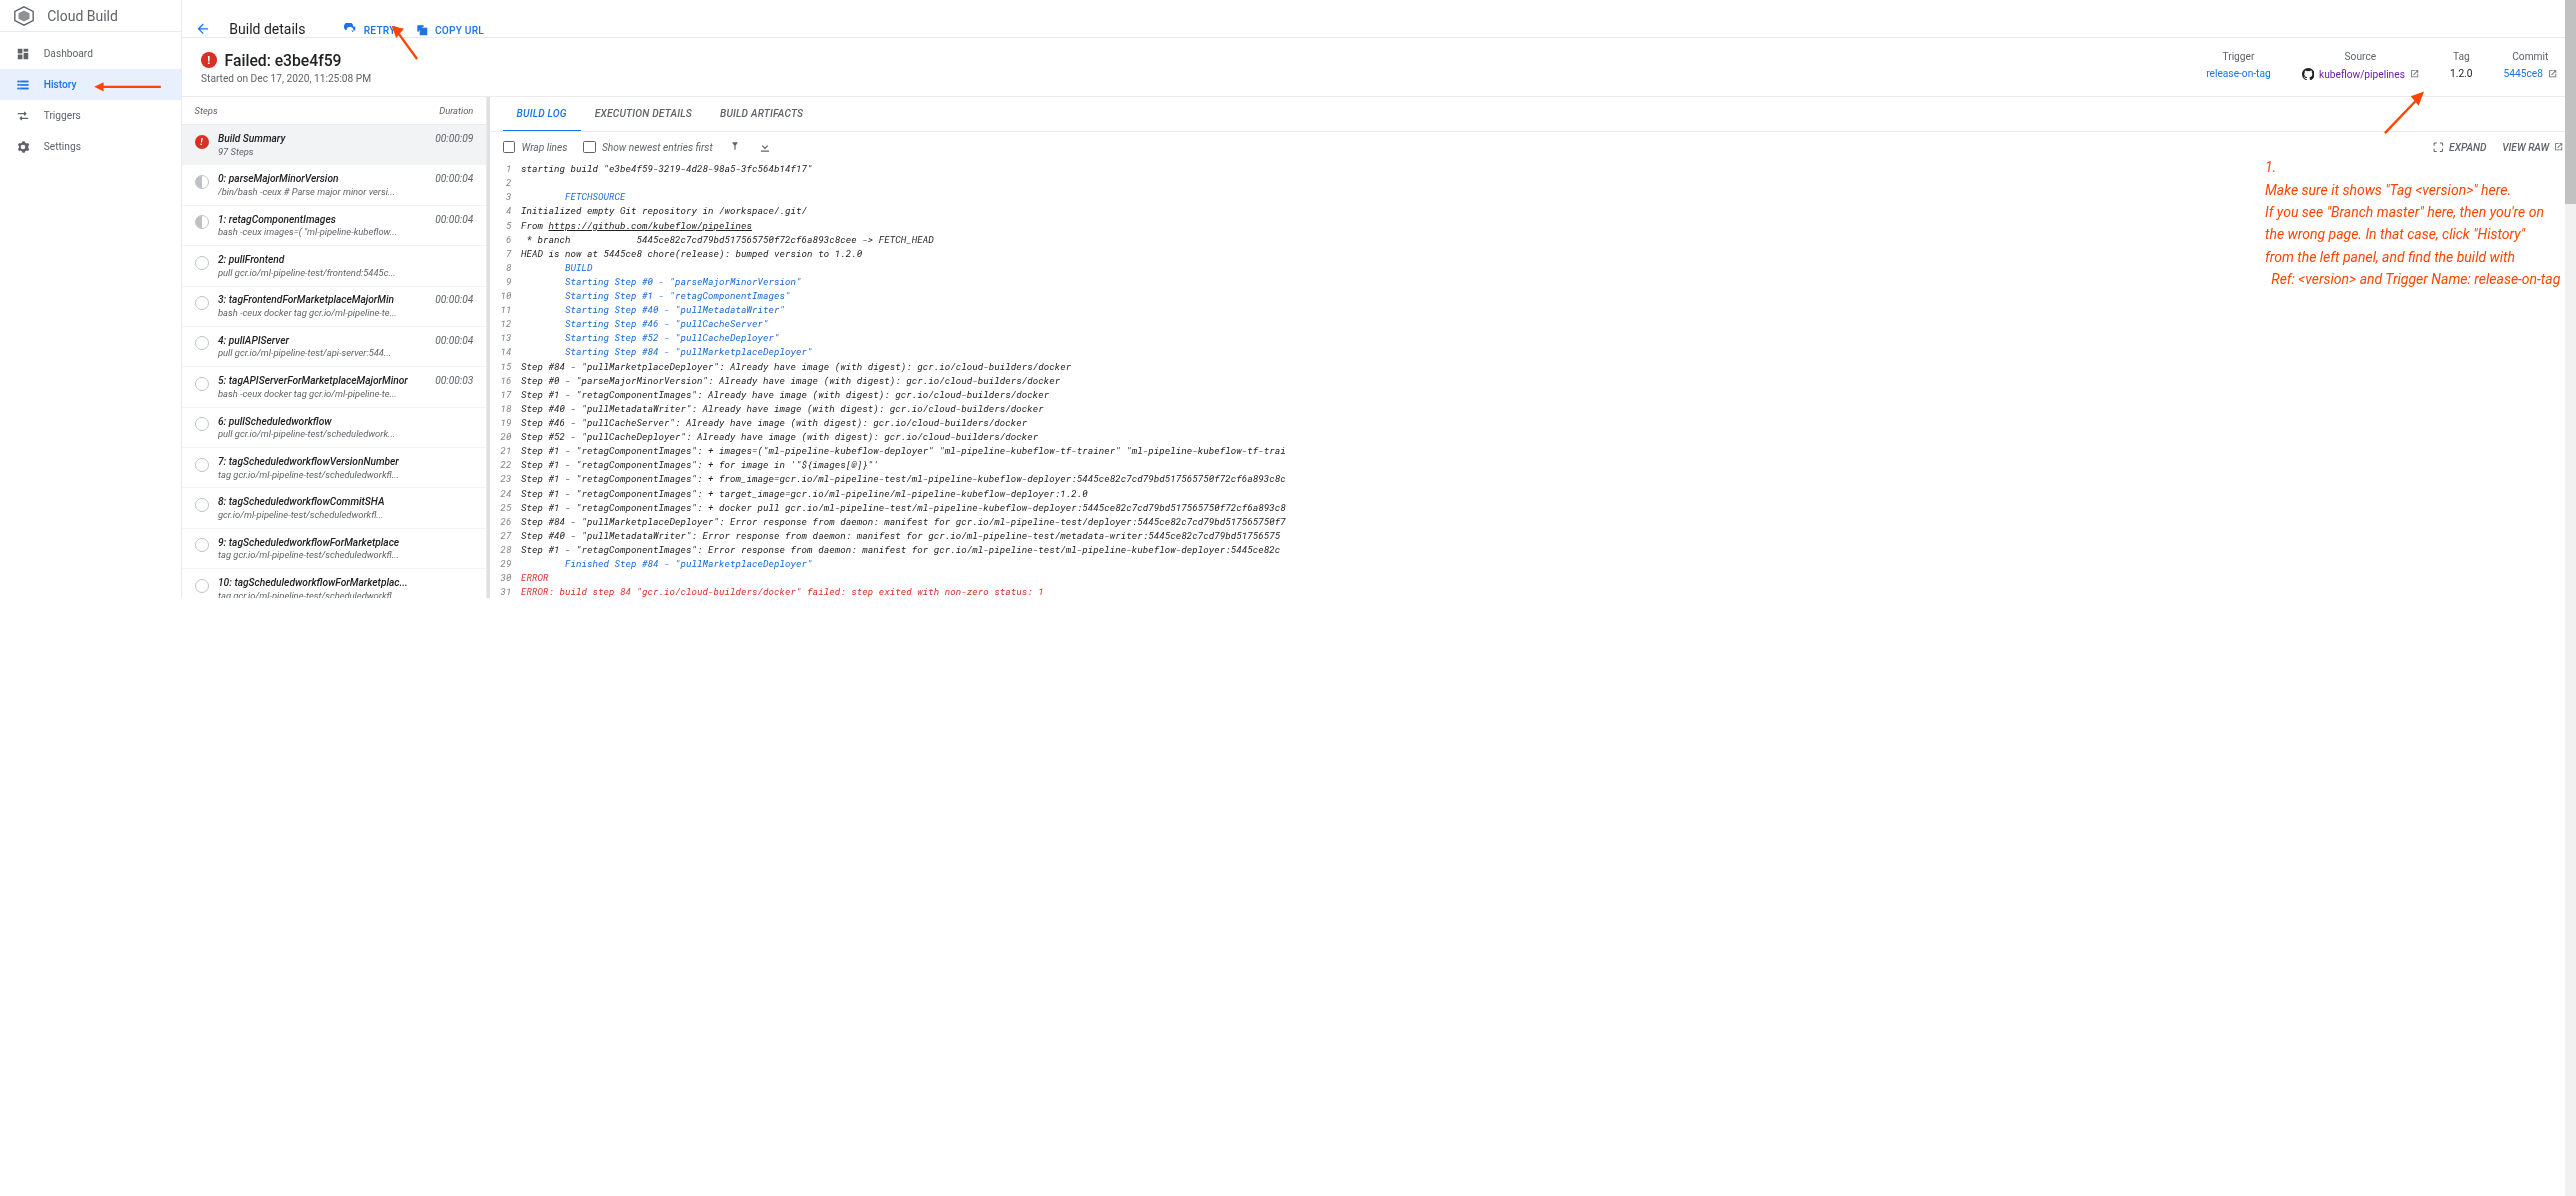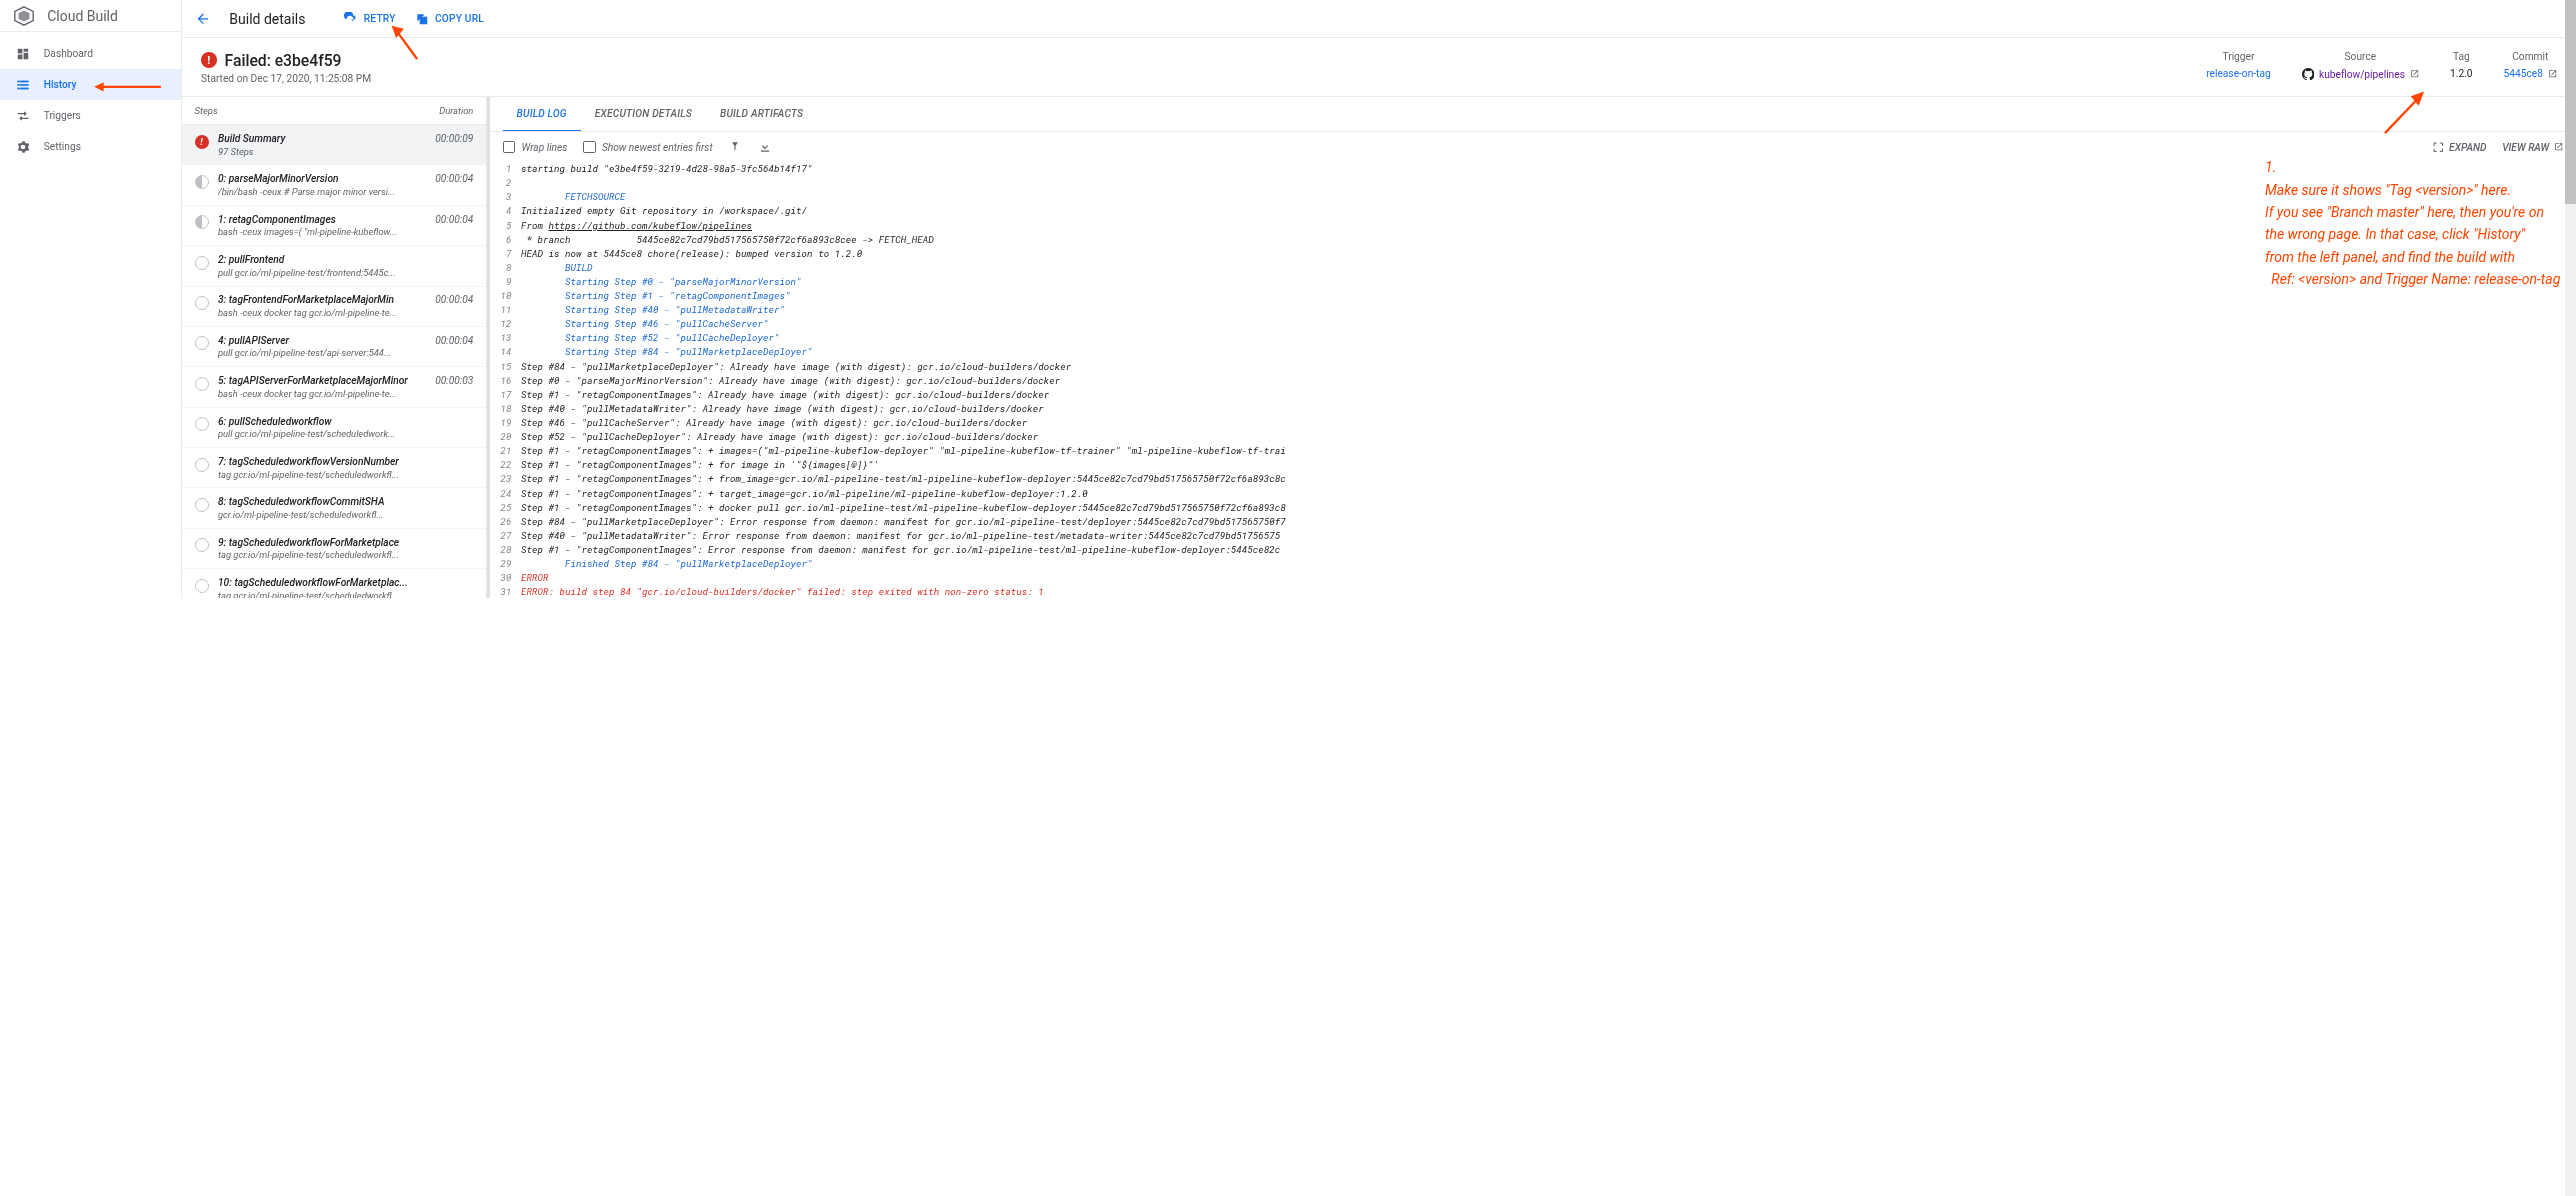--- a/index.html
+++ b/index.html
@@ -14,7 +14,7 @@
 .nav-item.active .nav-icon { fill: #1a73e8; stroke: #1a73e8; }
 .nav-icon { width: 14px; height: 14px; fill: #5f6368; flex-shrink: 0; }
 .main { flex: 1; display: flex; flex-direction: column; min-width: 0; }
-.topbar { display: flex; align-items: center; height: 38px; padding: 0 12.6px; border-bottom: 0.8px solid #e8eaed; gap: 19px; }
+.topbar { display: flex; align-items: flex-end; height: 38px; padding: 0 12.6px; border-bottom: 0.8px solid #e8eaed; gap: 19px; }
 .back-btn { color: #1a73e8; cursor: pointer; }
 .page-title { font-size: 14px; color: #202124; margin-right: 19px; }
 .action-btn { display: flex; align-items: center; gap: 6.3px; color: #1a73e8; font-weight: 500; font-size: 10.2px; cursor: pointer; letter-spacing: 0.2px; }

